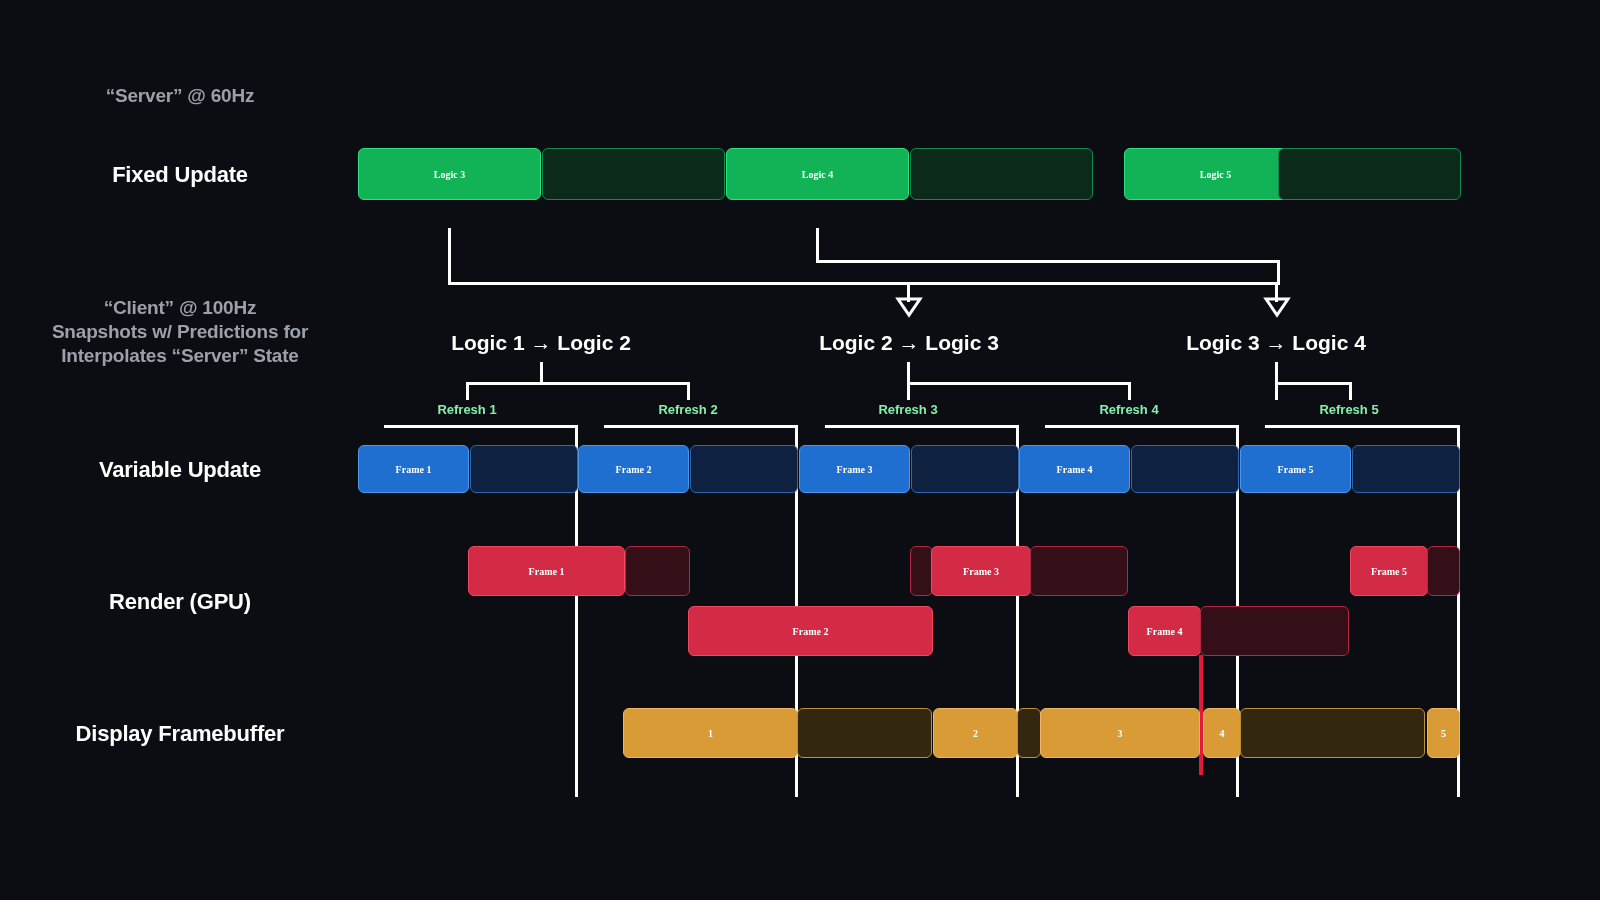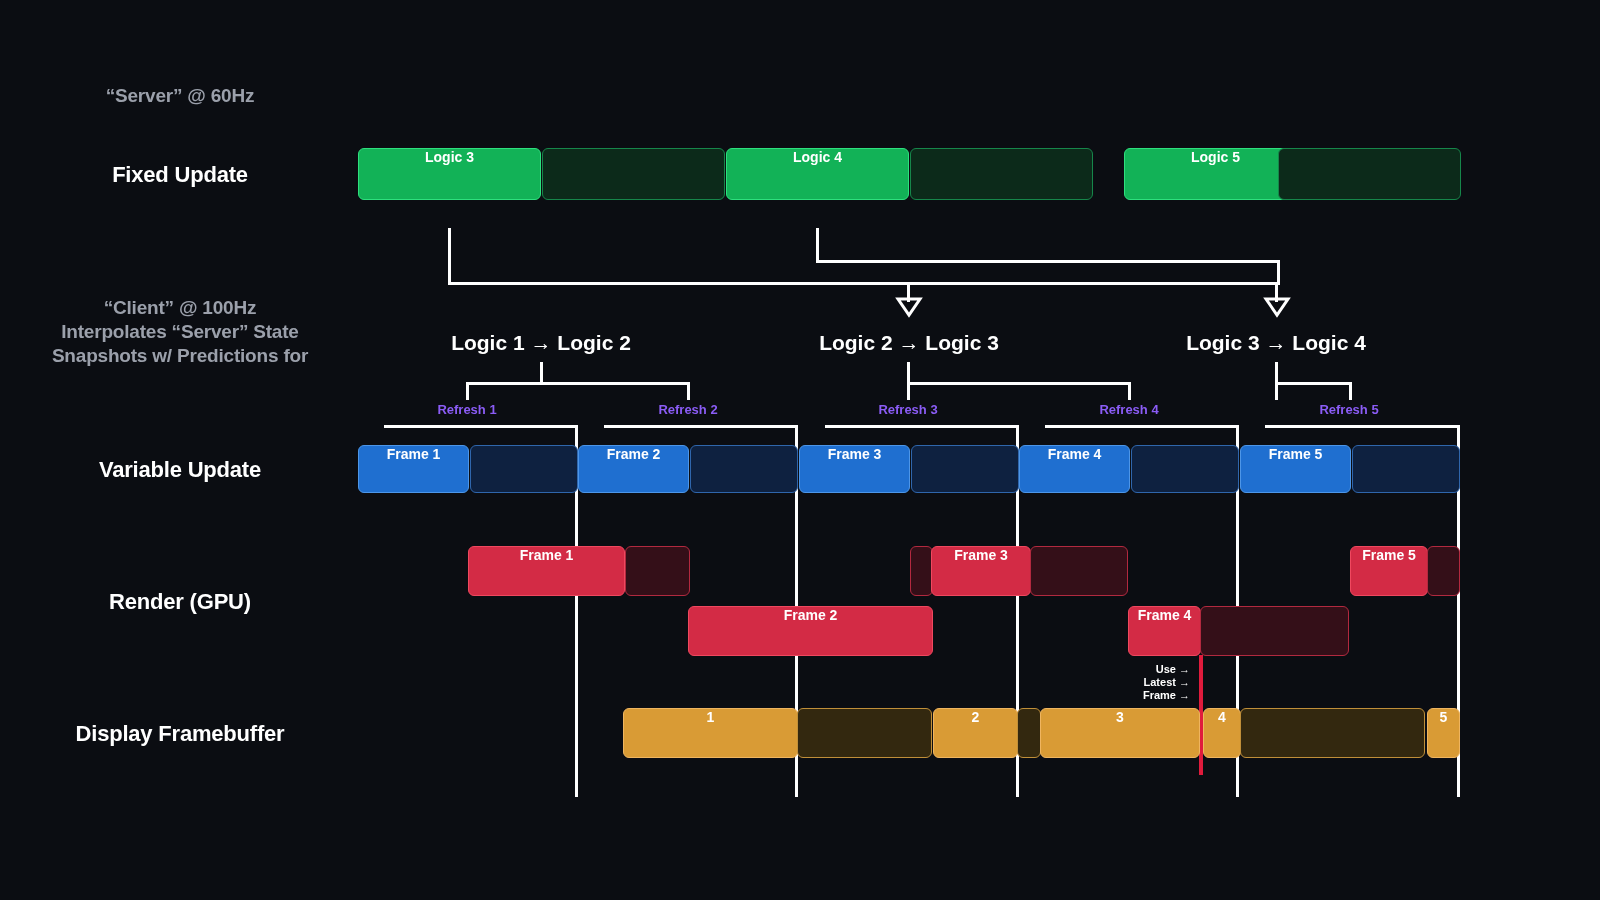--- a/index.html
+++ b/index.html
@@ -42,12 +42,14 @@
     box-sizing:border-box;
     border-radius:6px;
     display:flex;
+    align-items:center;
     justify-content:center;
     color:#ffffff;
     font-weight:bold;
-    font-size:14px;
+    font-size:10px;
     white-space:nowrap;
     overflow:hidden;
+    font-family:Liberation Serif, serif;
   }
 
   

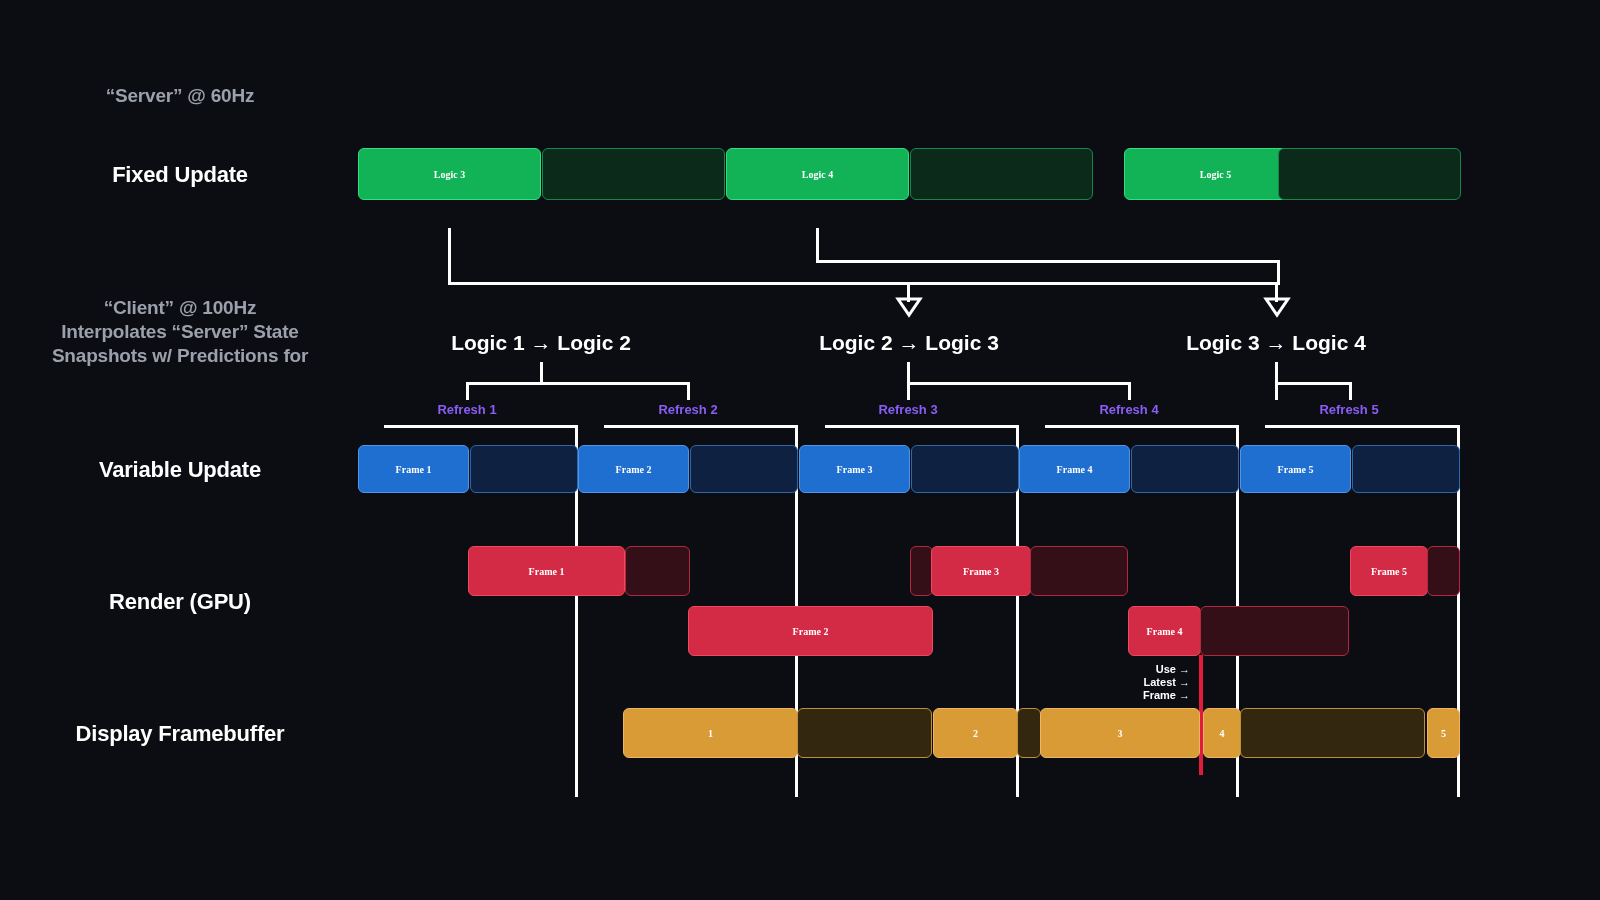--- a/index.html
+++ b/index.html
@@ -106,8 +106,8 @@
 
   <div class="grp-label" style="top:296px;">
     <div>“Client” @ 100Hz</div>
+    <div>Snapshots w/ Predictions for</div>
     <div>Interpolates “Server” State</div>
-    <div>Snapshots w/ Predictions for</div>
   </div>
 
   <div class="row-label" style="top:162px;">Fixed Update</div>

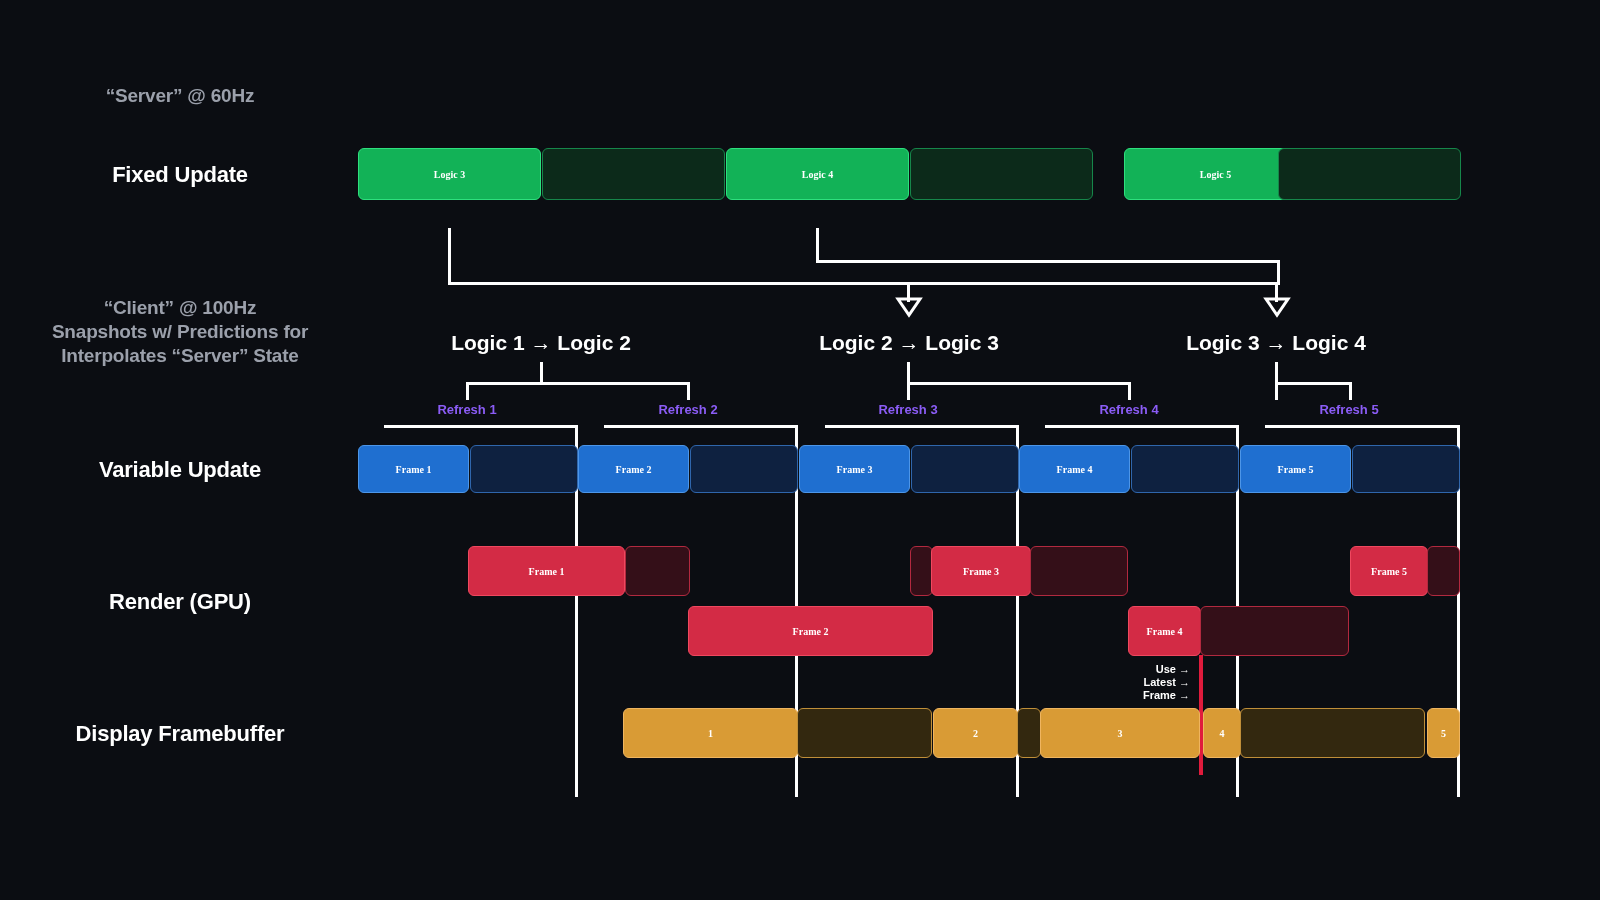--- a/index.html
+++ b/index.html
@@ -80,7 +80,7 @@
   }
   .refresh-label{
     position:absolute;
-    color:#8b5cf6;
+    color:#86efac;
     font-weight:bold;
     font-size:13px;
     white-space:nowrap;

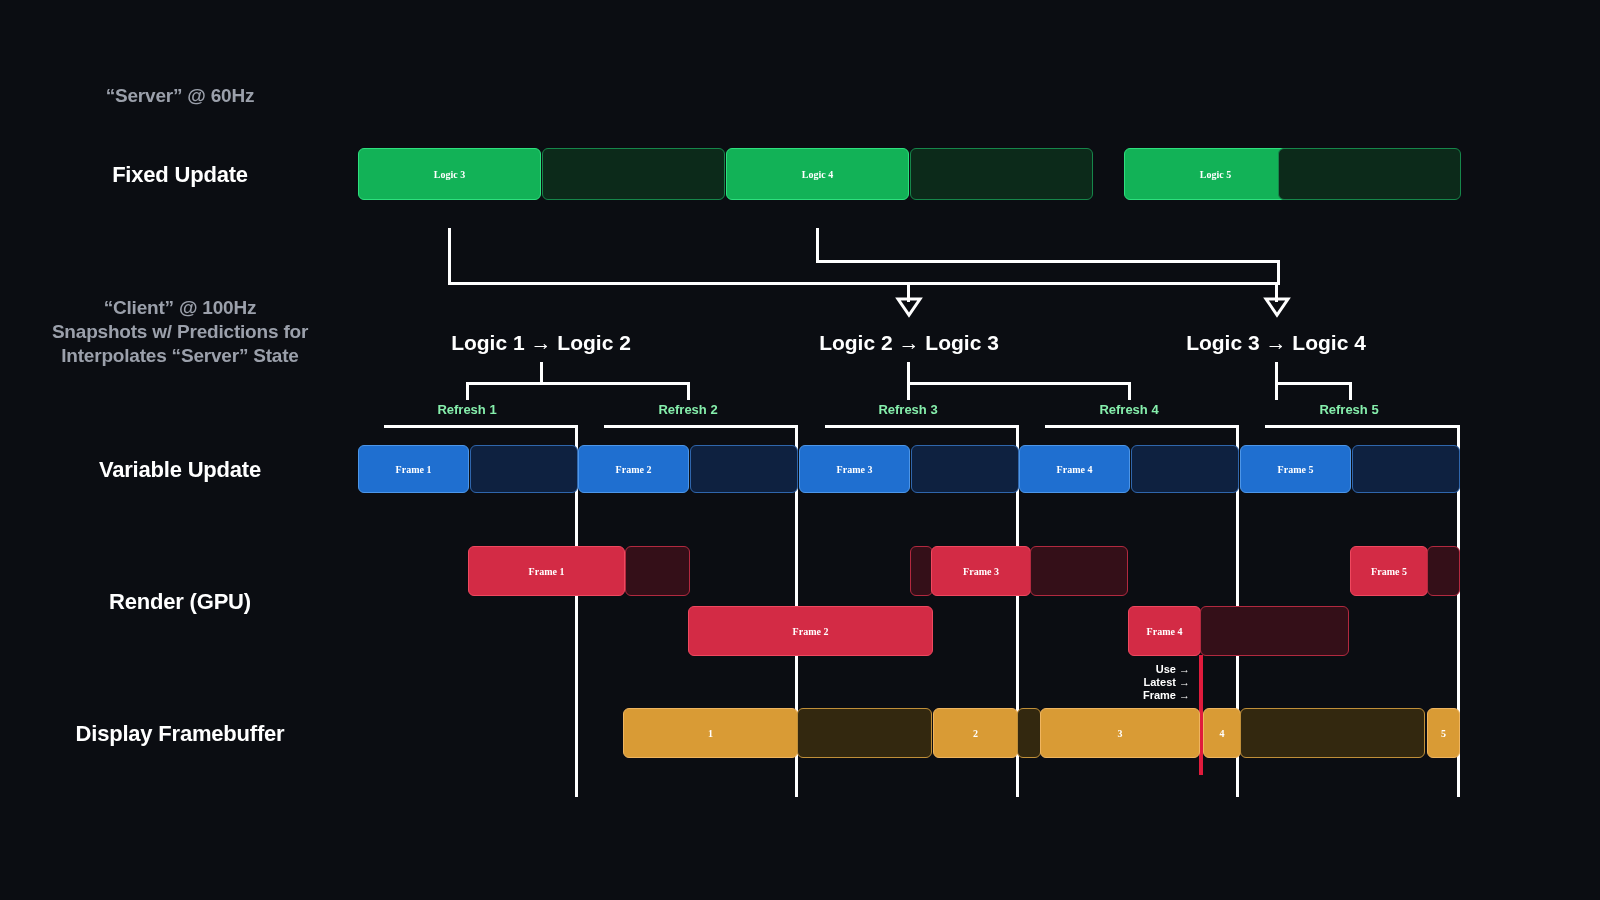--- a/index.html
+++ b/index.html
@@ -258,11 +258,6 @@
 
   <div class="redline" style="left:1199px;top:655px;height:120px;"></div>
 
-  <div class="note" style="left:1040px;top:663px;width:150px;">
-    <div>Use →</div>
-    <div>Latest →</div>
-    <div>Frame →</div>
-  </div>
 
   <div class="blk o-fill" style="left:623px;top:708px;width:175px;height:50px;">
     <span>1</span>

